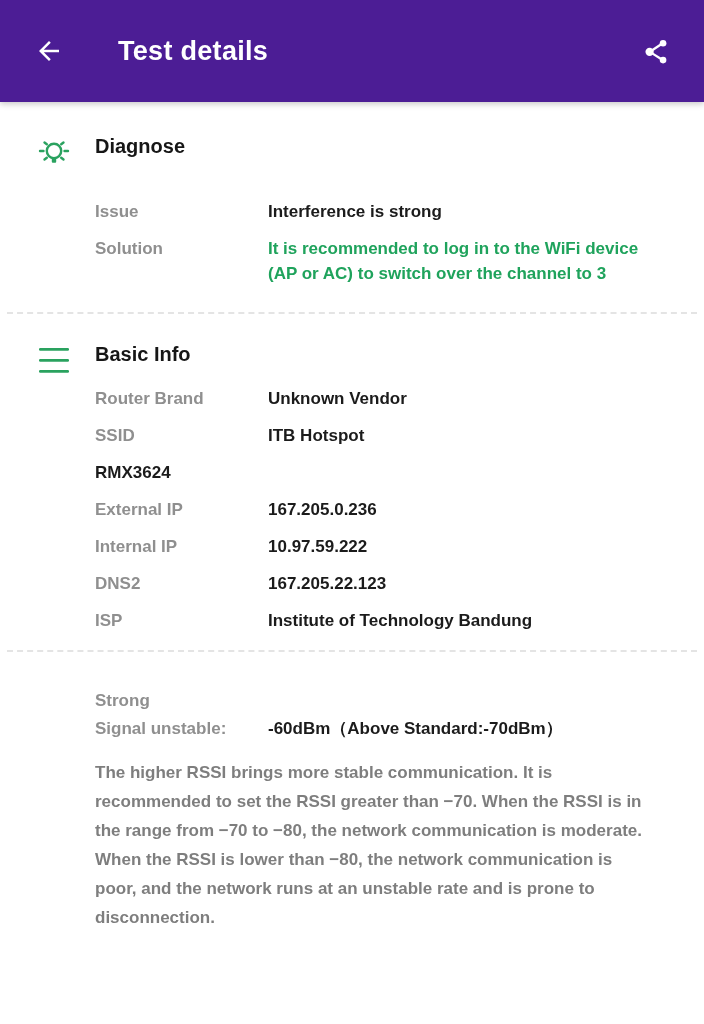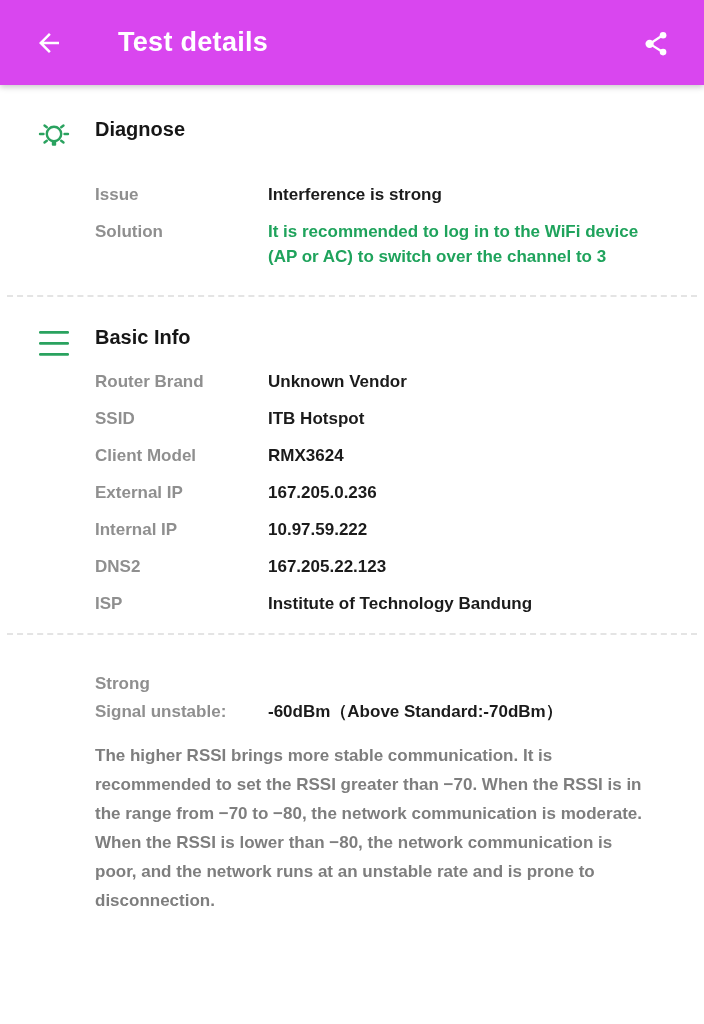--- a/index.html
+++ b/index.html
@@ -14,8 +14,8 @@
   }
   
   .header {
-    height: 85px;
-    background: #d946ef;
+    height: 102px;
+    background: #4c1d95;
     display: flex;
     align-items: center;
     padding: 0 28px 0 32px;

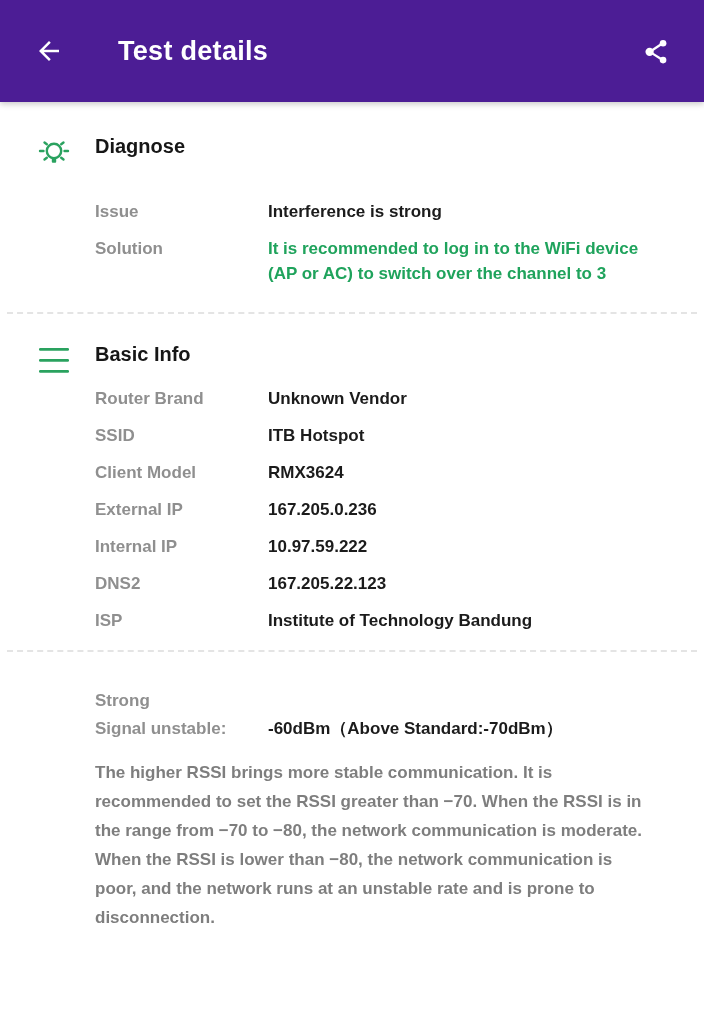--- a/index.html
+++ b/index.html
@@ -182,7 +182,6 @@
       <span class="row-value">ITB Hotspot</span>
     </div>
     <div class="row">
-      <span class="row-label">Client Model</span>
       <span class="row-value">RMX3624</span>
     </div>
     <div class="row">

